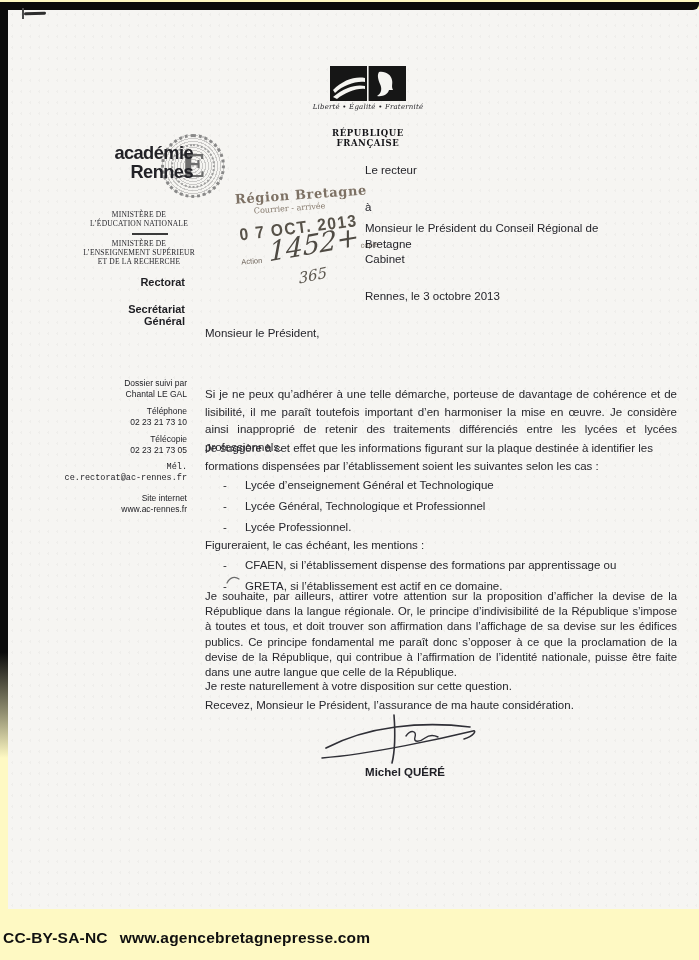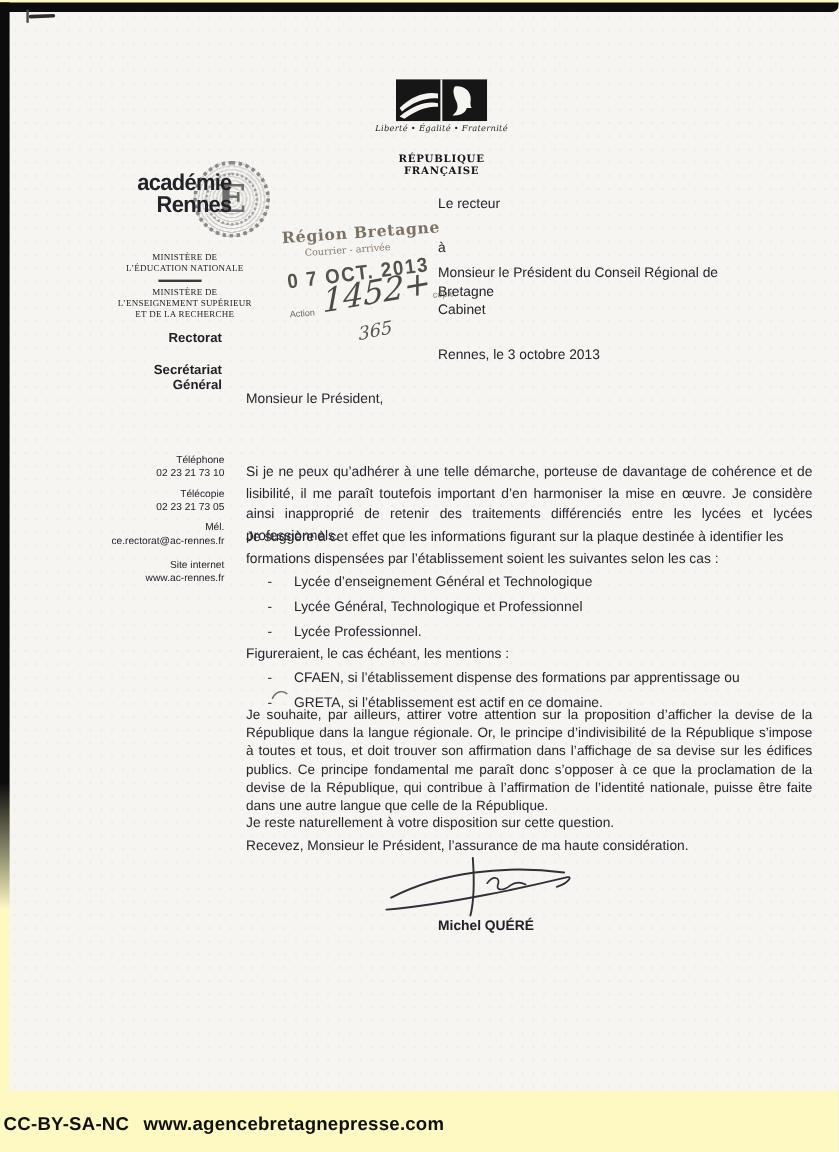--- a/index.html
+++ b/index.html
@@ -35,7 +35,7 @@
           font-weight:bold;font-size:32px;color:#4c4c4c;}
 
   
-  .ministry{left:87px;top:210px;width:134px;text-align:center;font-family:"Liberation Serif","DejaVu Serif",serif;
+  .ministry{left:72px;top:210px;width:134px;text-align:center;font-family:"Liberation Serif","DejaVu Serif",serif;
             font-size:7.5px;line-height:9px;color:#26262b;letter-spacing:.2px;}
   .min-divider{left:132px;top:233px;width:36px;height:2px;background:#3a3a3a;}
   .ministry2{top:239px;}

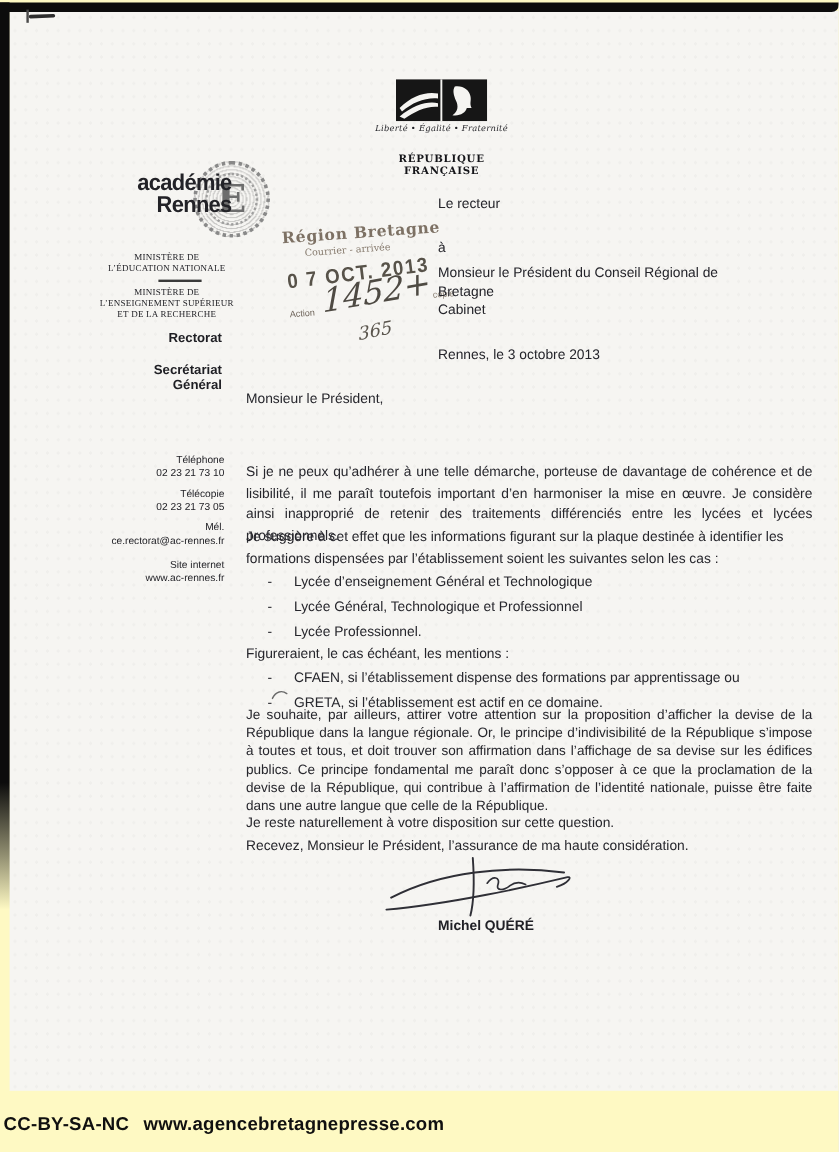--- a/index.html
+++ b/index.html
@@ -142,6 +142,10 @@
 
   <div class="abs contact">
     <div class="cgroup">
+      <div>Dossier suivi par</div>
+      <div>Chantal LE GAL</div>
+    </div>
+    <div class="cgroup">
       <div>Téléphone</div>
       <div>02 23 21 73 10</div>
     </div>

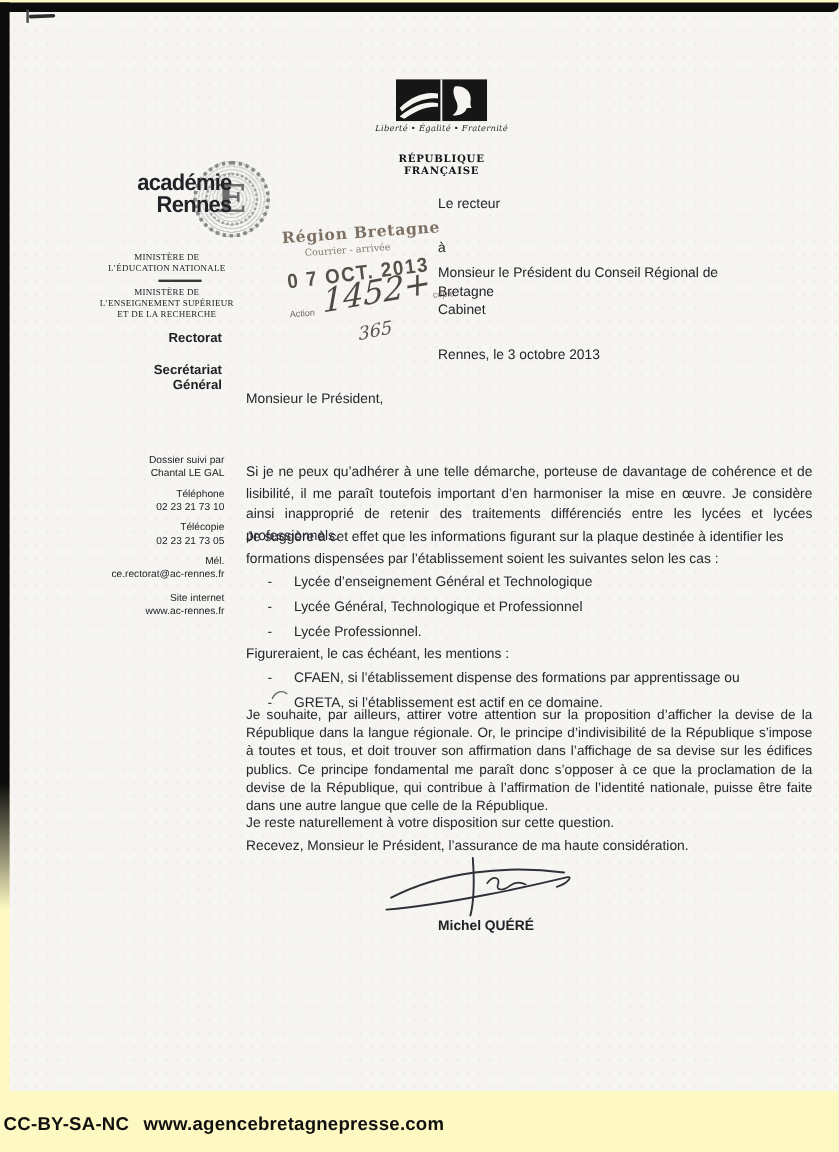--- a/index.html
+++ b/index.html
@@ -46,7 +46,7 @@
   
   .contact{left:57px;top:378px;width:130px;text-align:right;font-size:8.5px;line-height:11px;color:#222227;}
   .cgroup{margin-bottom:6px;}
-  .cgroup.gap{margin-bottom:9px;}
+  .cgroup.gap{margin-bottom:9px;font-family:Liberation Mono, monospace;}
 
   
   .stamp{left:238px;top:186px;width:160px;height:105px;transform:rotate(-4deg);color:#7d7164;}

